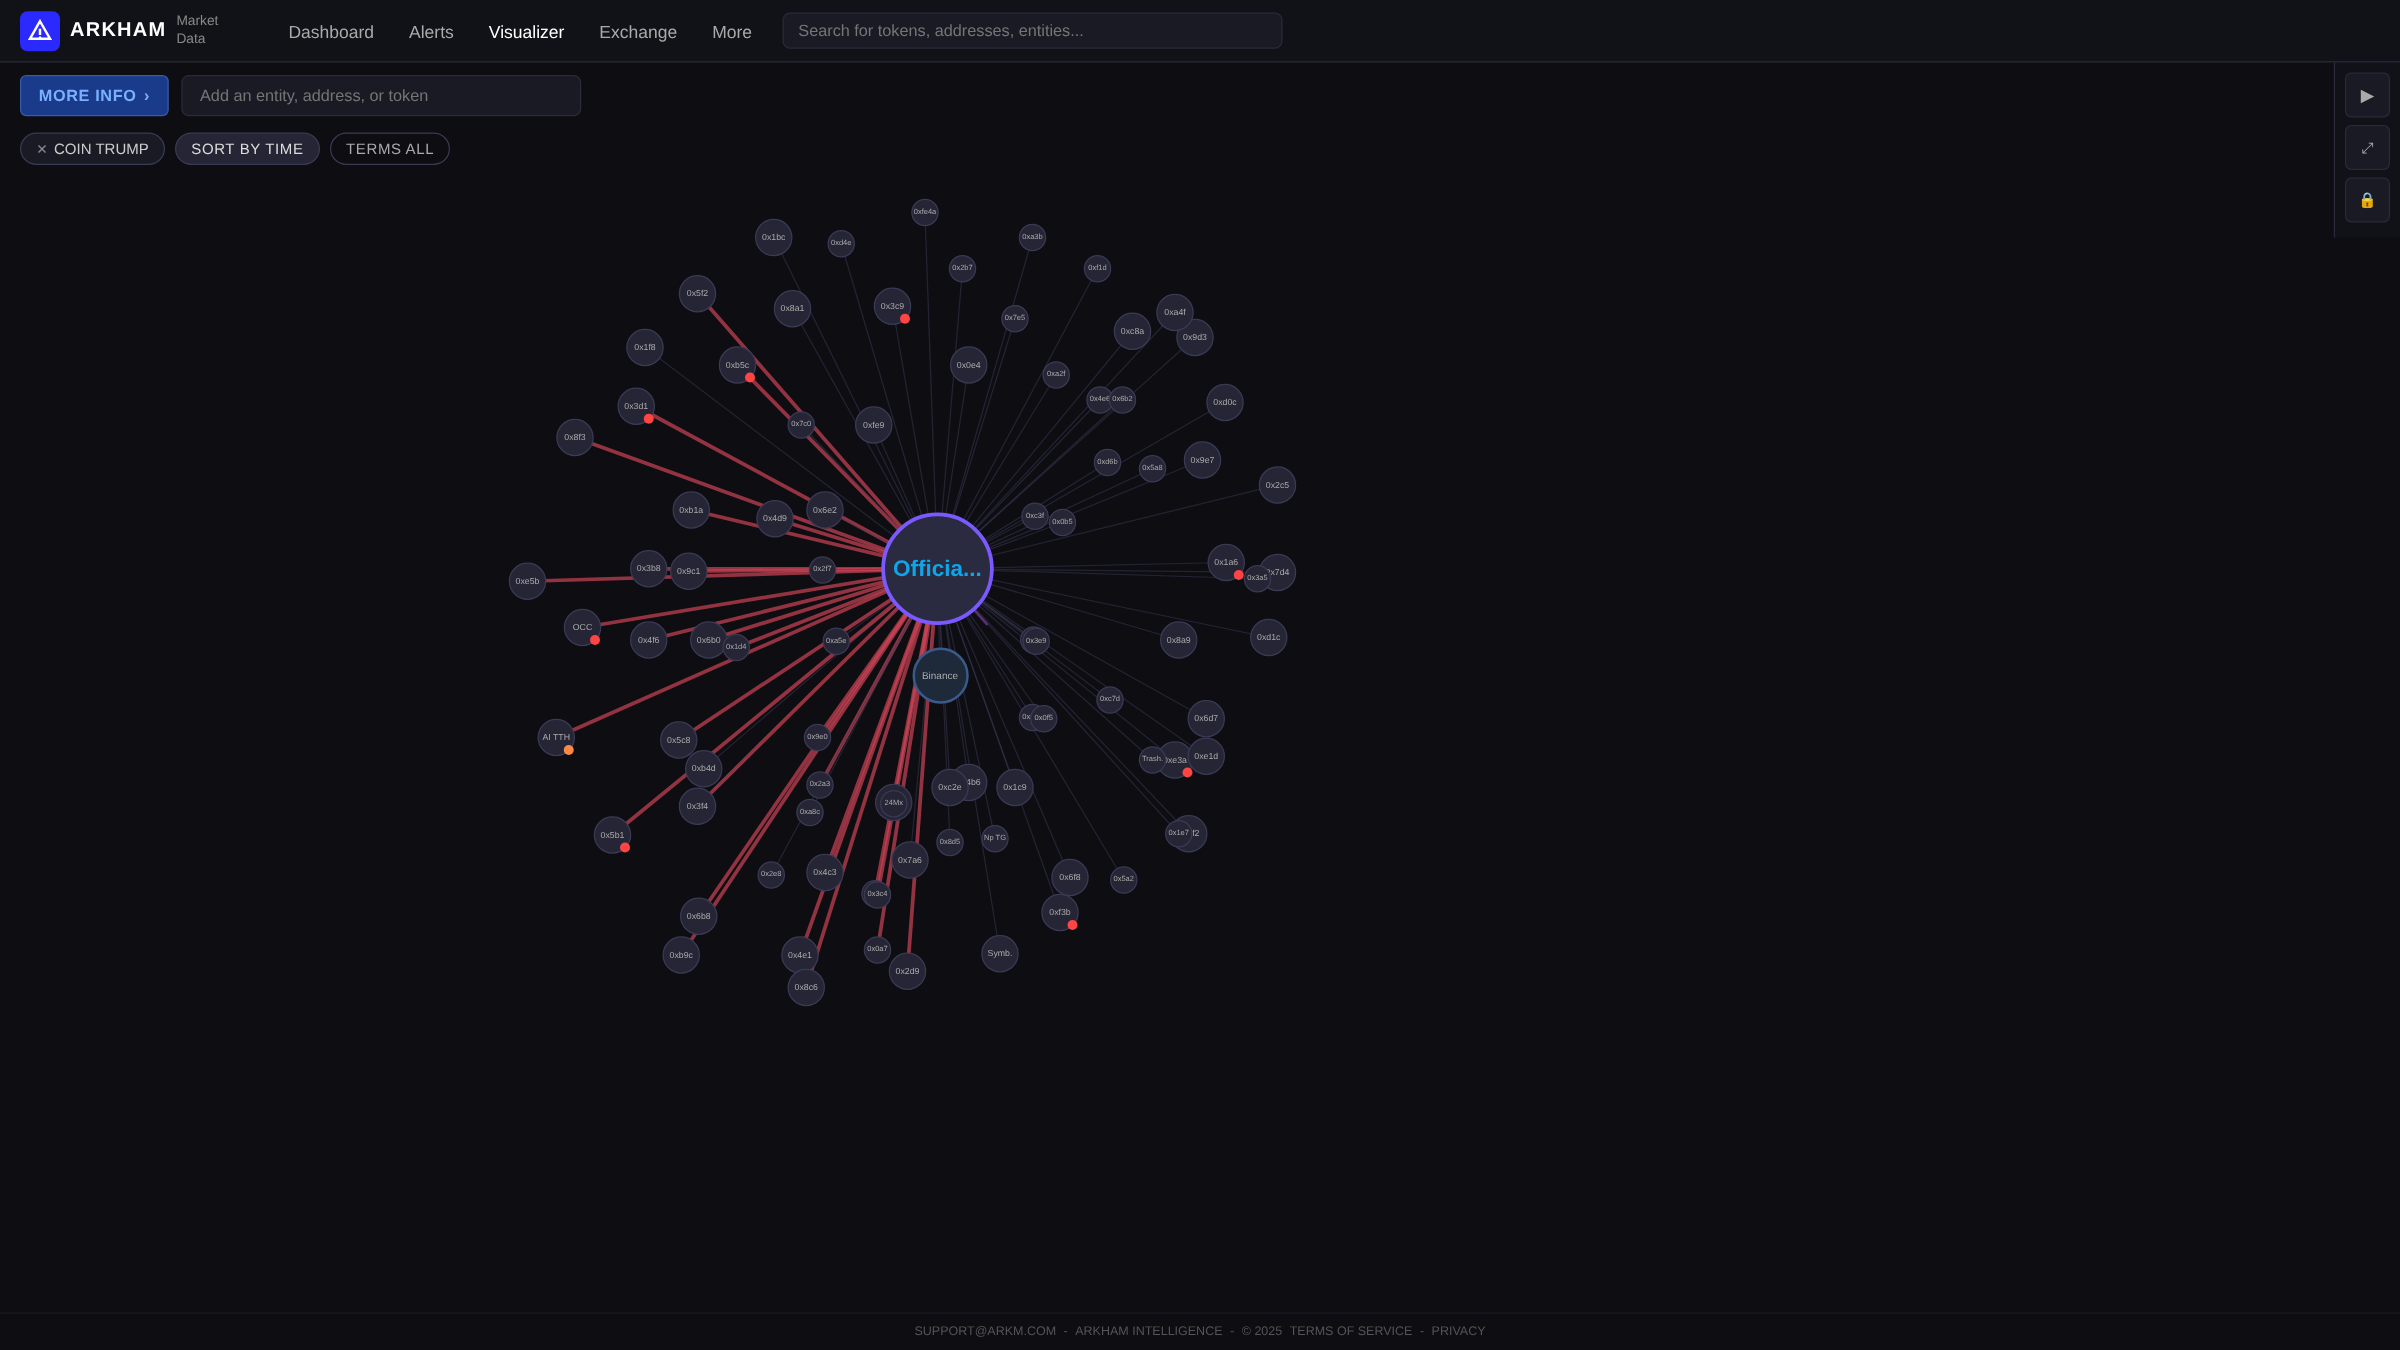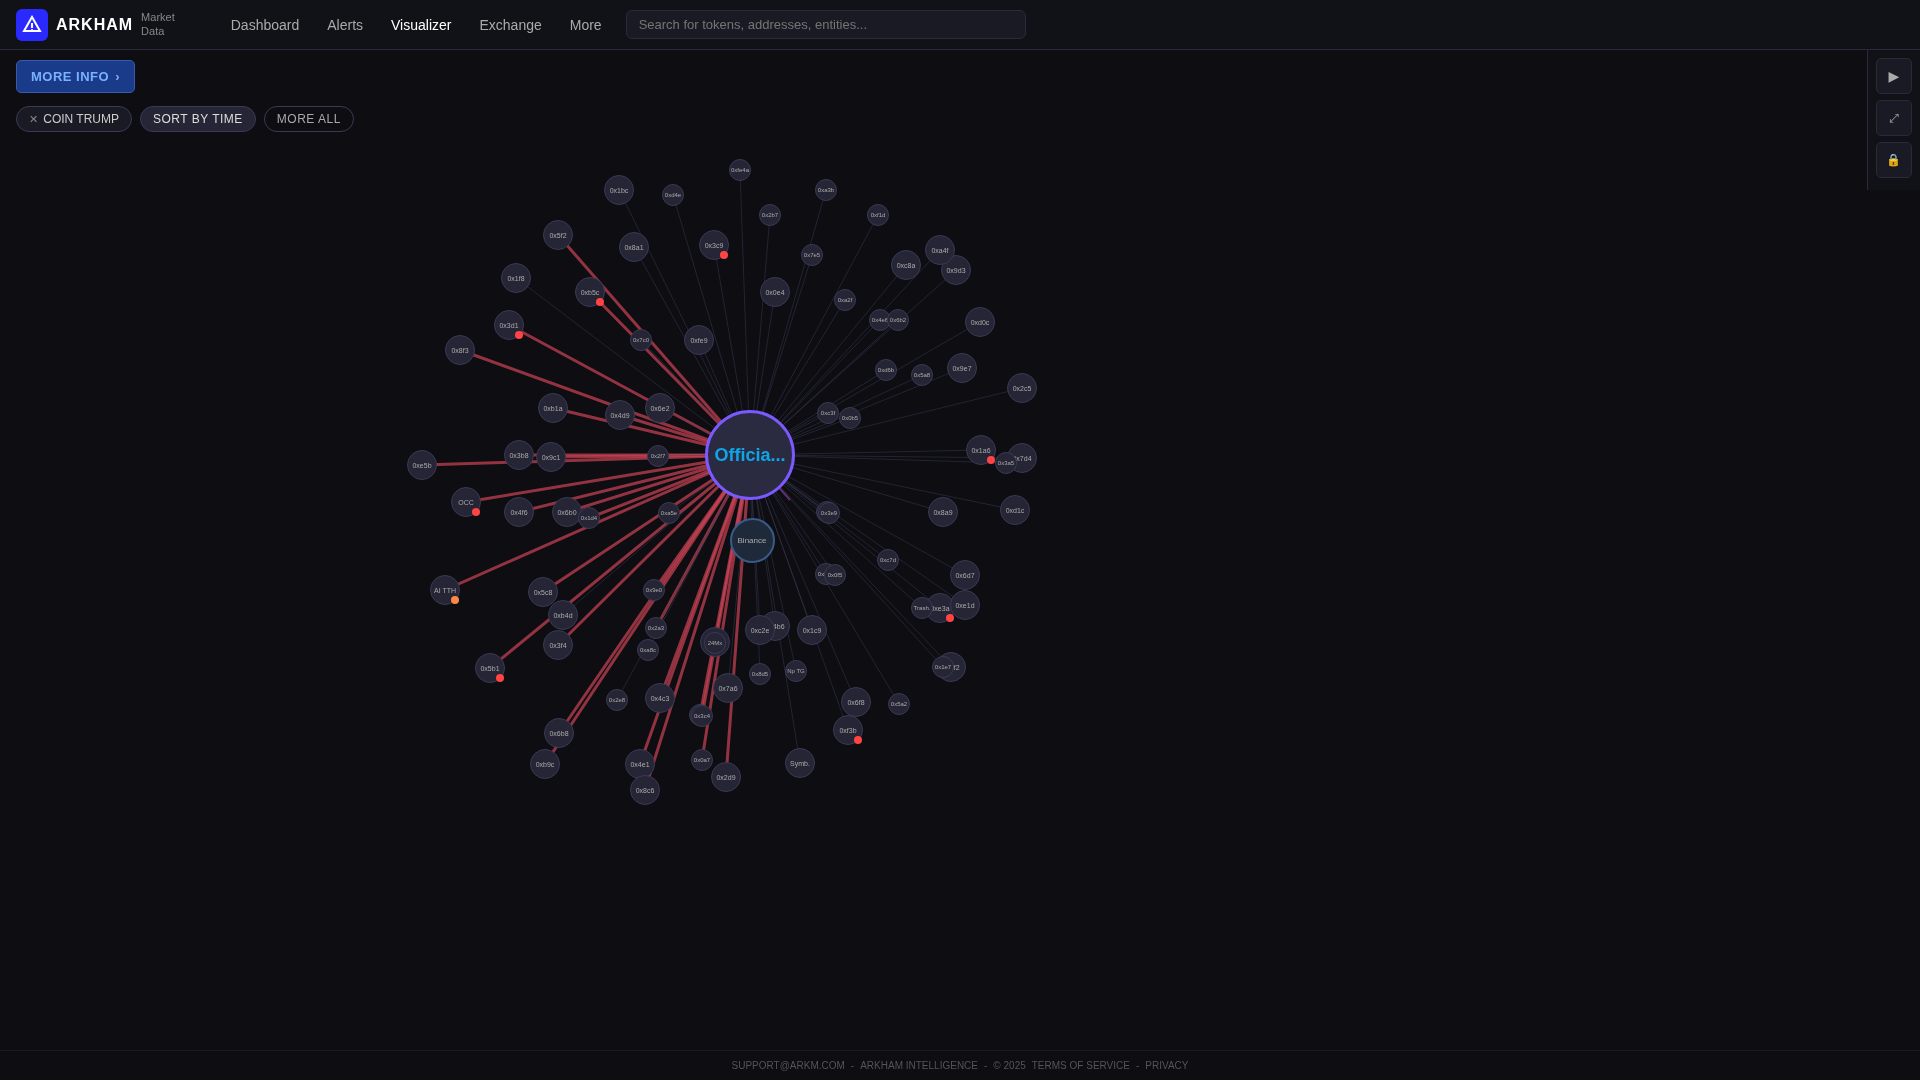--- a/index.html
+++ b/index.html
@@ -337,6 +337,7 @@
     <span>MORE INFO</span>
     <span>›</span>
   </button>
+  <input class="address-input" placeholder="Add an entity, address, or token" style="">
 </div>
 
 <div class="filter-bar">

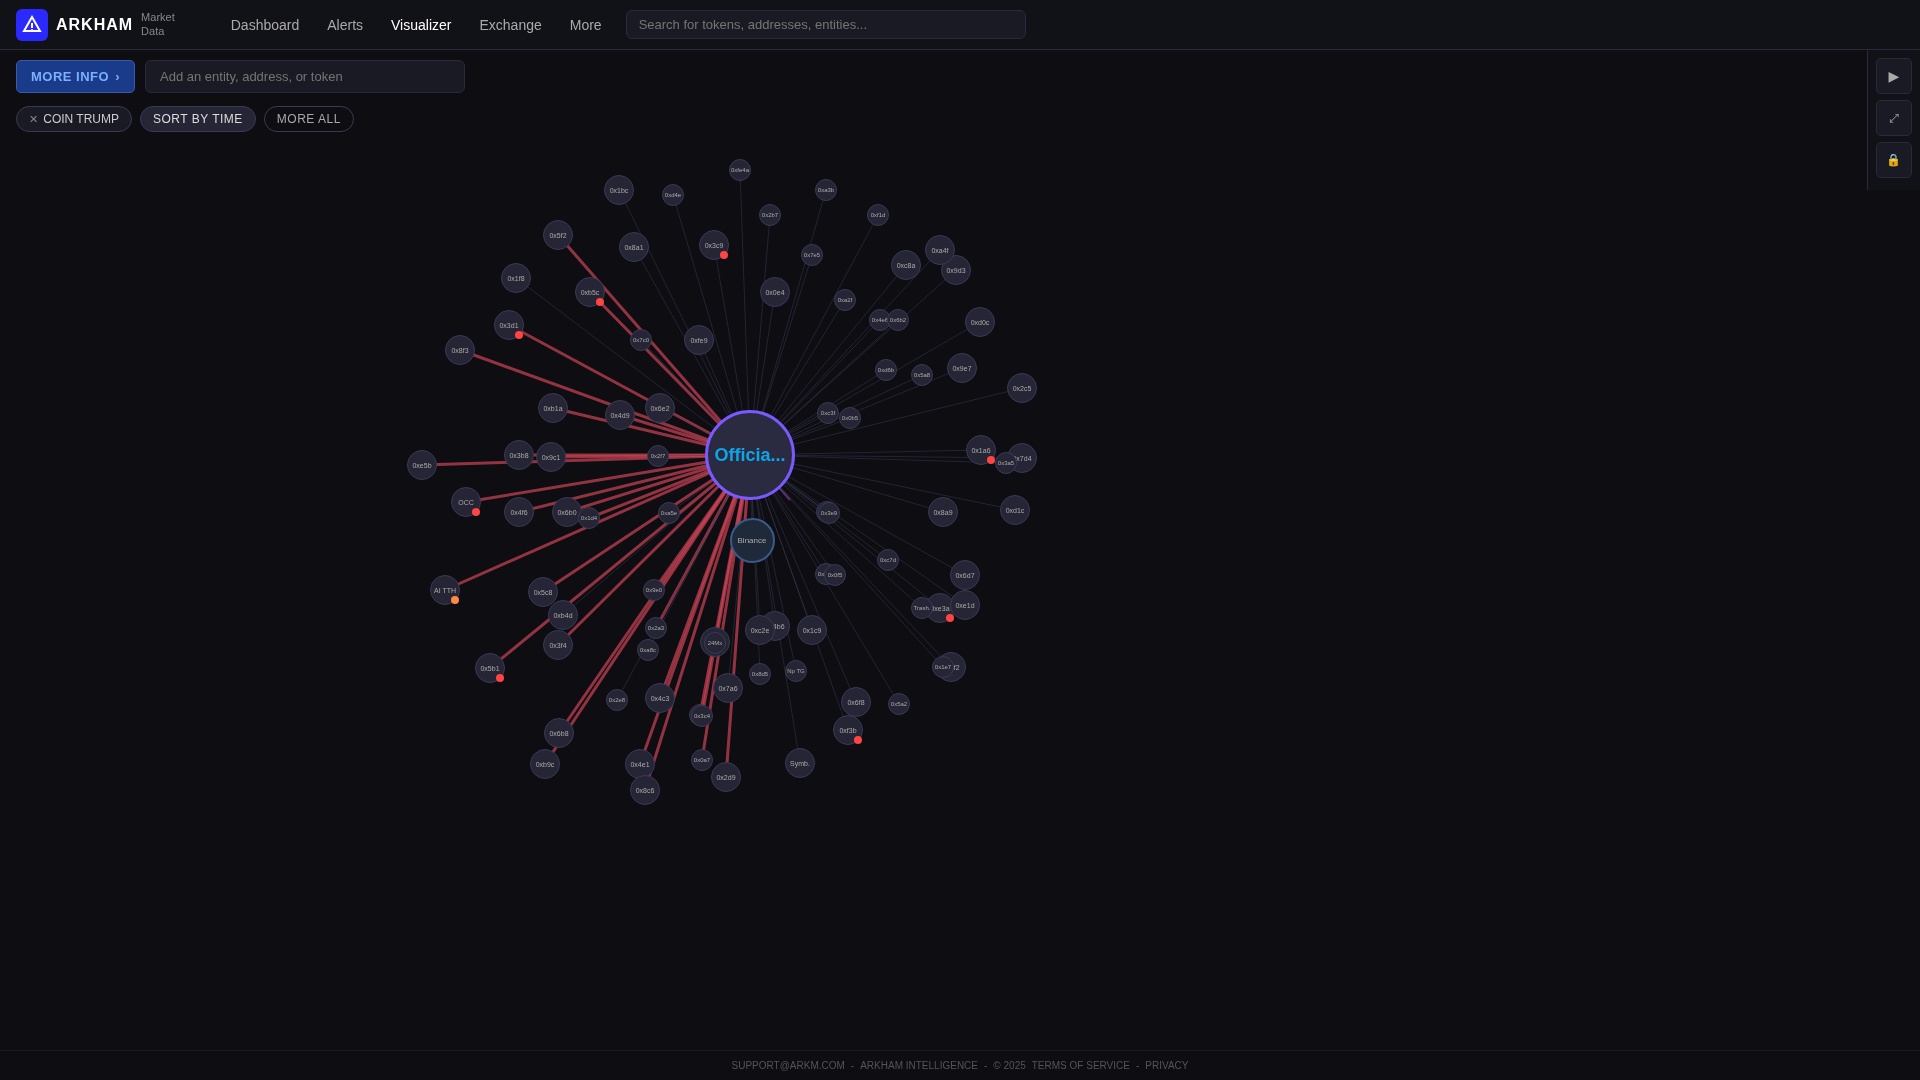--- a/index.html
+++ b/index.html
@@ -346,7 +346,7 @@
     <span>COIN TRUMP</span>
   </div>
   <button class="filter-btn active">SORT BY TIME</button>
-  <button class="filter-btn">MORE ALL</button>
+  <button class="filter-btn">TERMS ALL</button>
 </div>
 
 <div class="right-tools">

